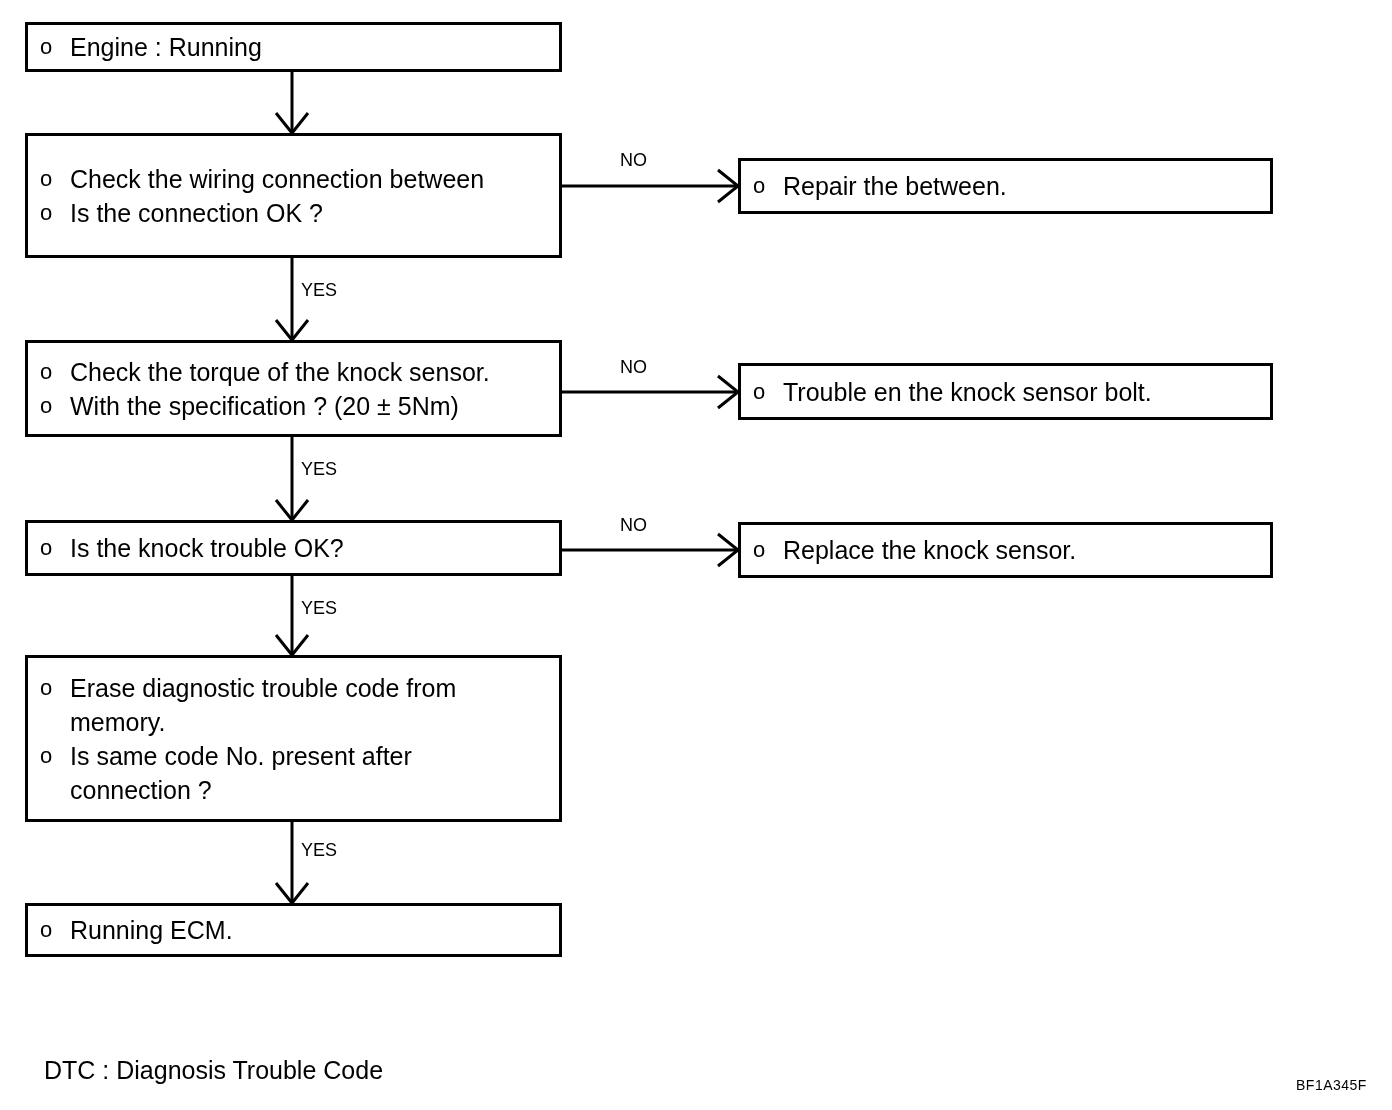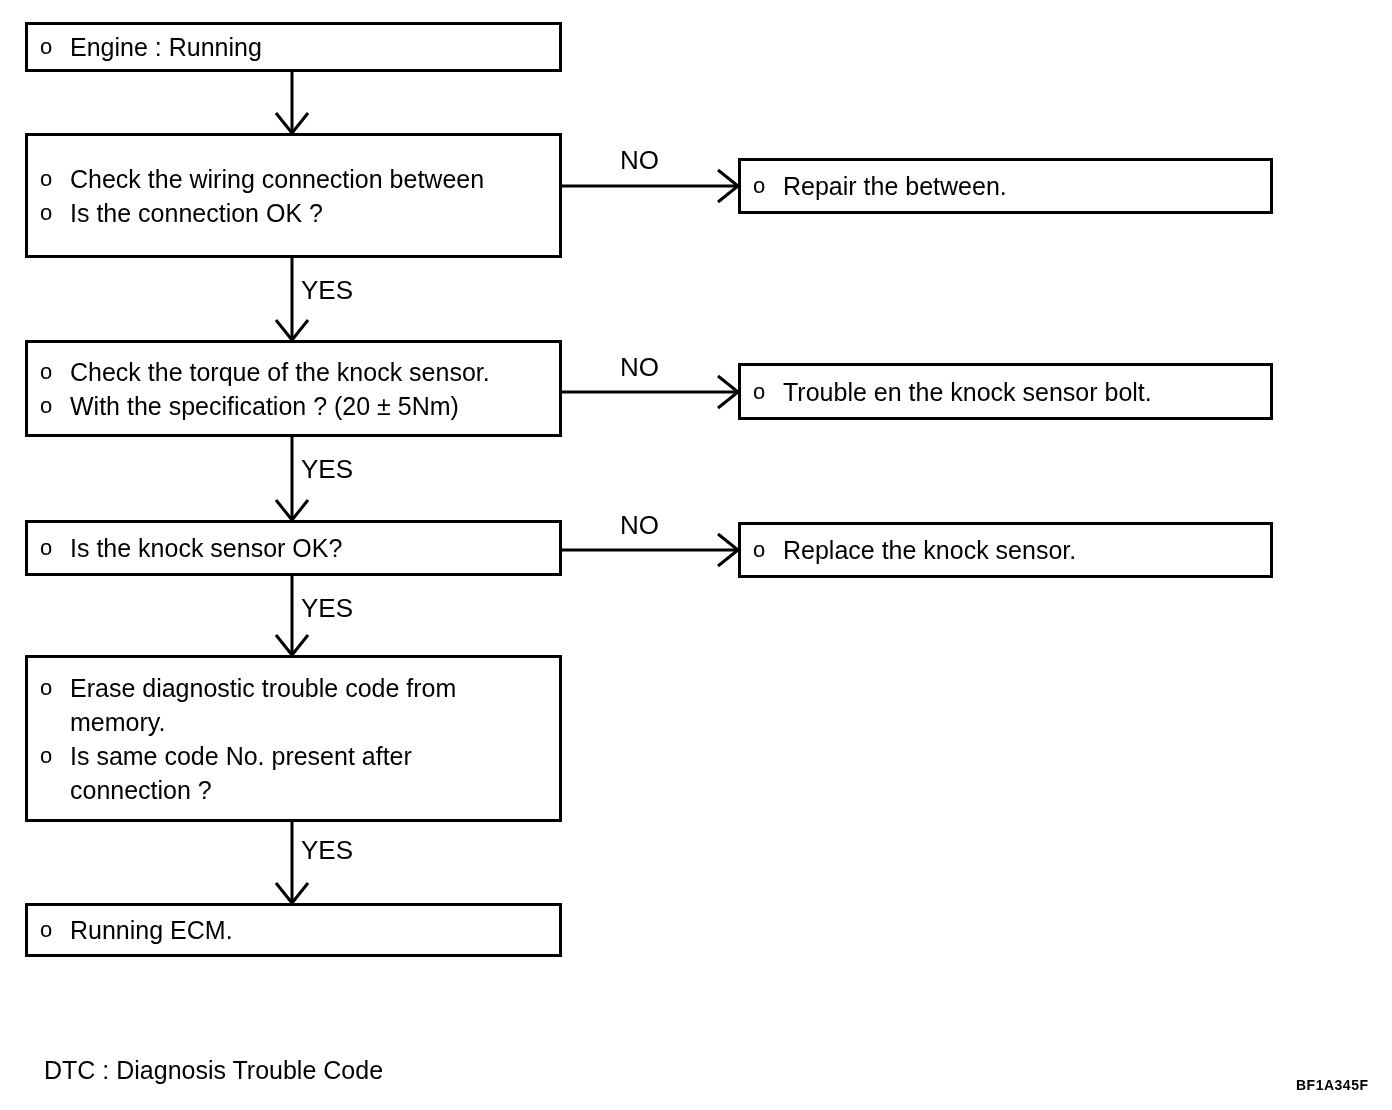--- a/index.html
+++ b/index.html
@@ -55,7 +55,7 @@
   }
   .edge-label {
     position: absolute;
-    font-size: 26px;
+    font-size: 18px;
     line-height: 28px;
     white-space: nowrap;
   }

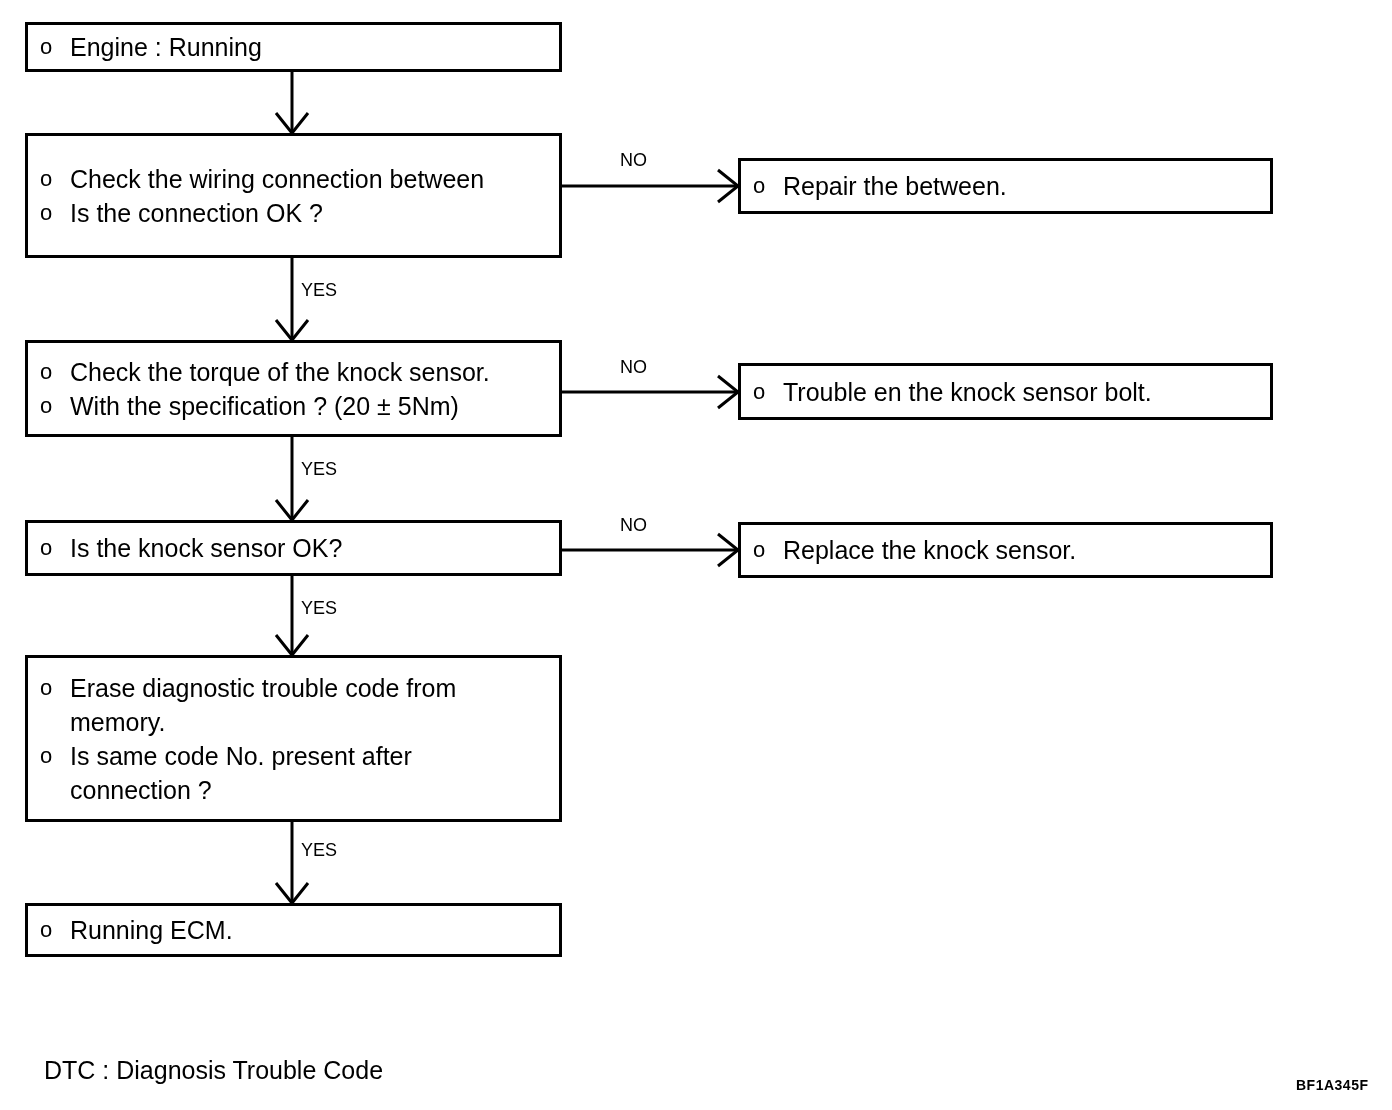--- a/index.html
+++ b/index.html
@@ -140,7 +140,7 @@
   <div class="node-box" style="left:25px; top:520px; width:537px; height:56px;">
     <div class="node-line">
       <span class="bullet-o">o</span>
-      <span class="node-text">Is the knock sensor OK?</span>
+      <span class="node-text">Is the knock trouble OK?</span>
     </div>
   </div>
 

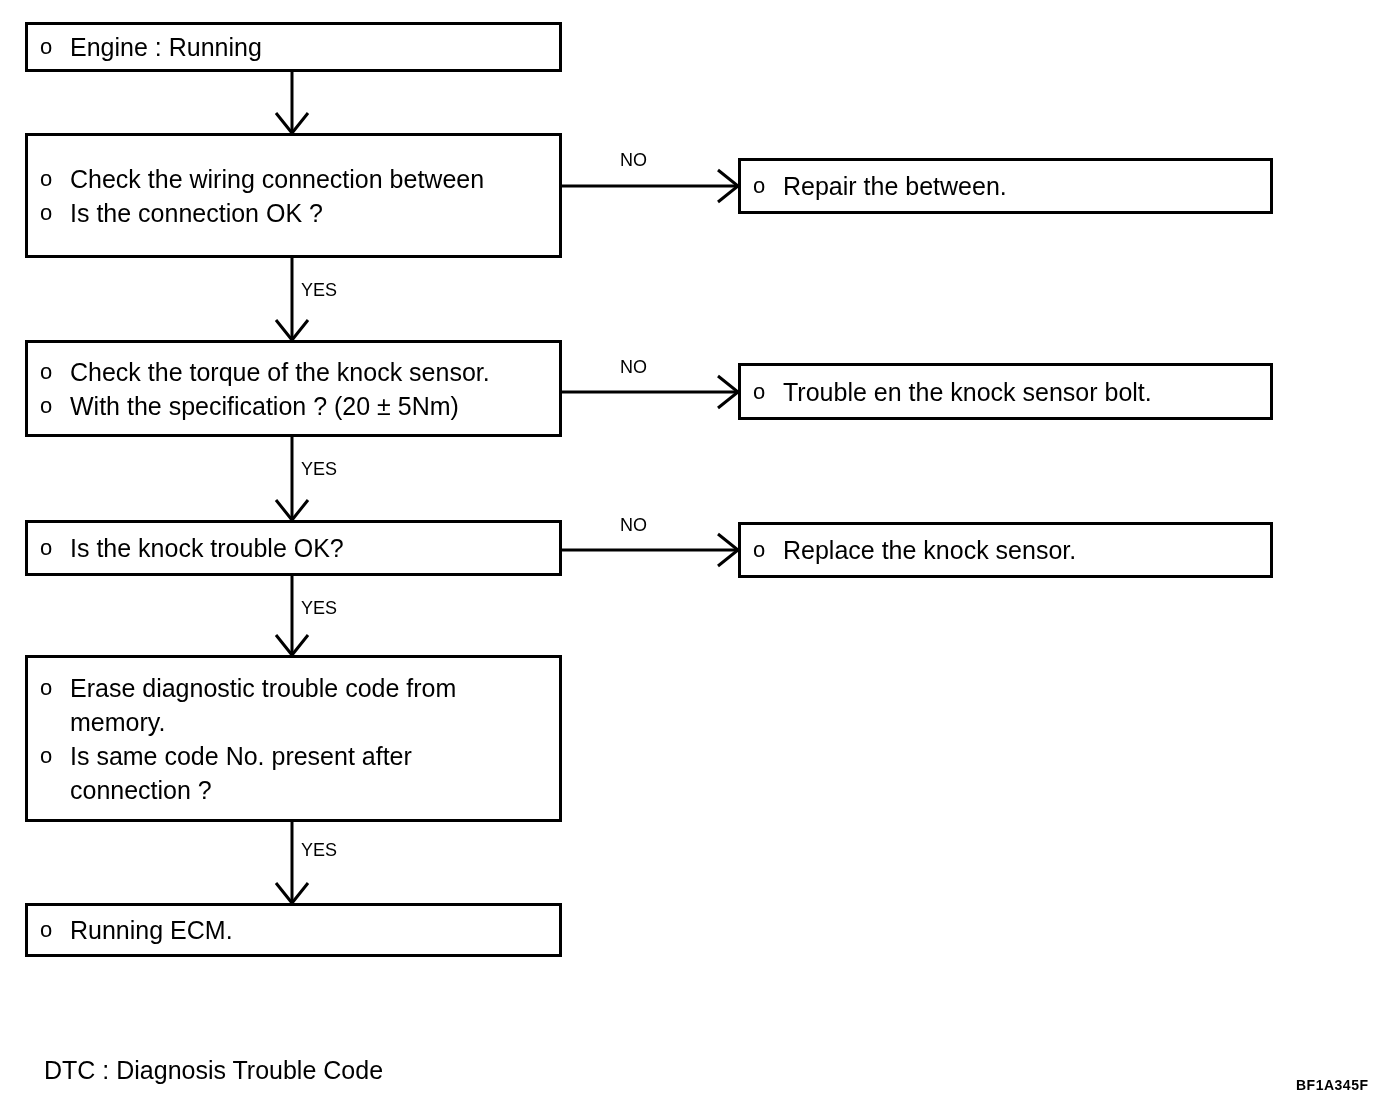--- a/index.html
+++ b/index.html
@@ -69,7 +69,7 @@
   .figure-code {
     position: absolute;
     font-size: 14px;
-    font-weight: bold;
+    font-weight: normal;
     letter-spacing: 0.5px;
     white-space: nowrap;
   }

